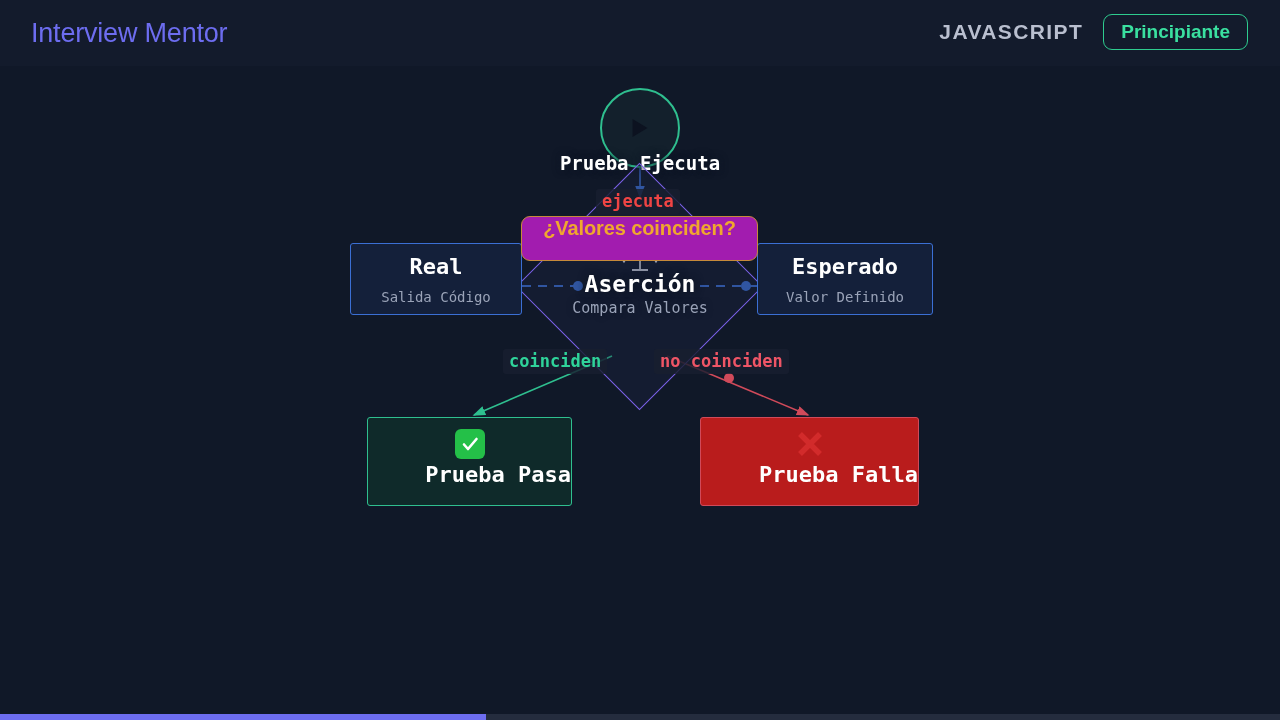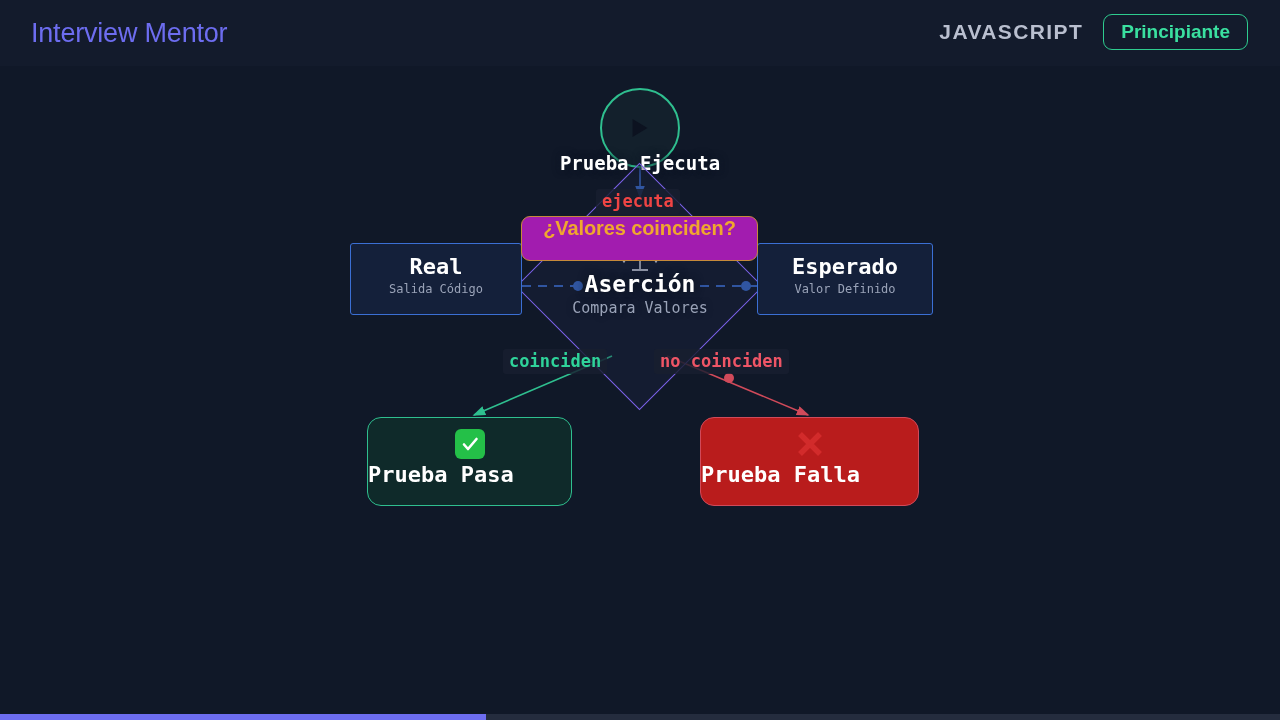--- a/index.html
+++ b/index.html
@@ -159,9 +159,9 @@
   }
   .box-data .box-sub {
     font-family: "DejaVu Sans Mono", monospace;
-    font-size: 12px;
+    font-size: 14px;
     color: #9aa3b8;
-    margin-top: 3px;
+    margin-top: 10px;
   }
 
   

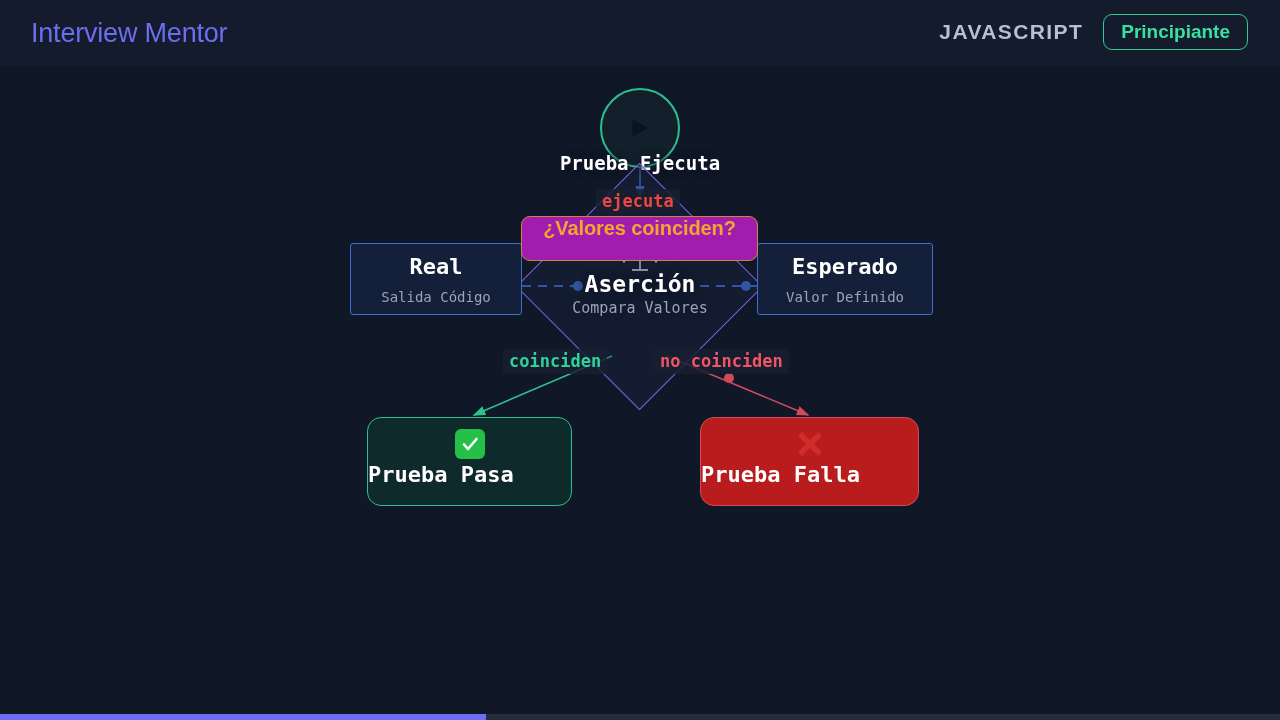--- a/index.html
+++ b/index.html
@@ -166,9 +166,9 @@
 
   
   .box-result {
-    border-radius: 14px;
-    box-sizing: border-box;
-    text-align: left;
+    border-radius: 3px;
+    box-sizing: border-box;
+    text-align: right;
   }
   #node-pass {
     left: 367px; top: 351px; width: 205px; height: 89px;

